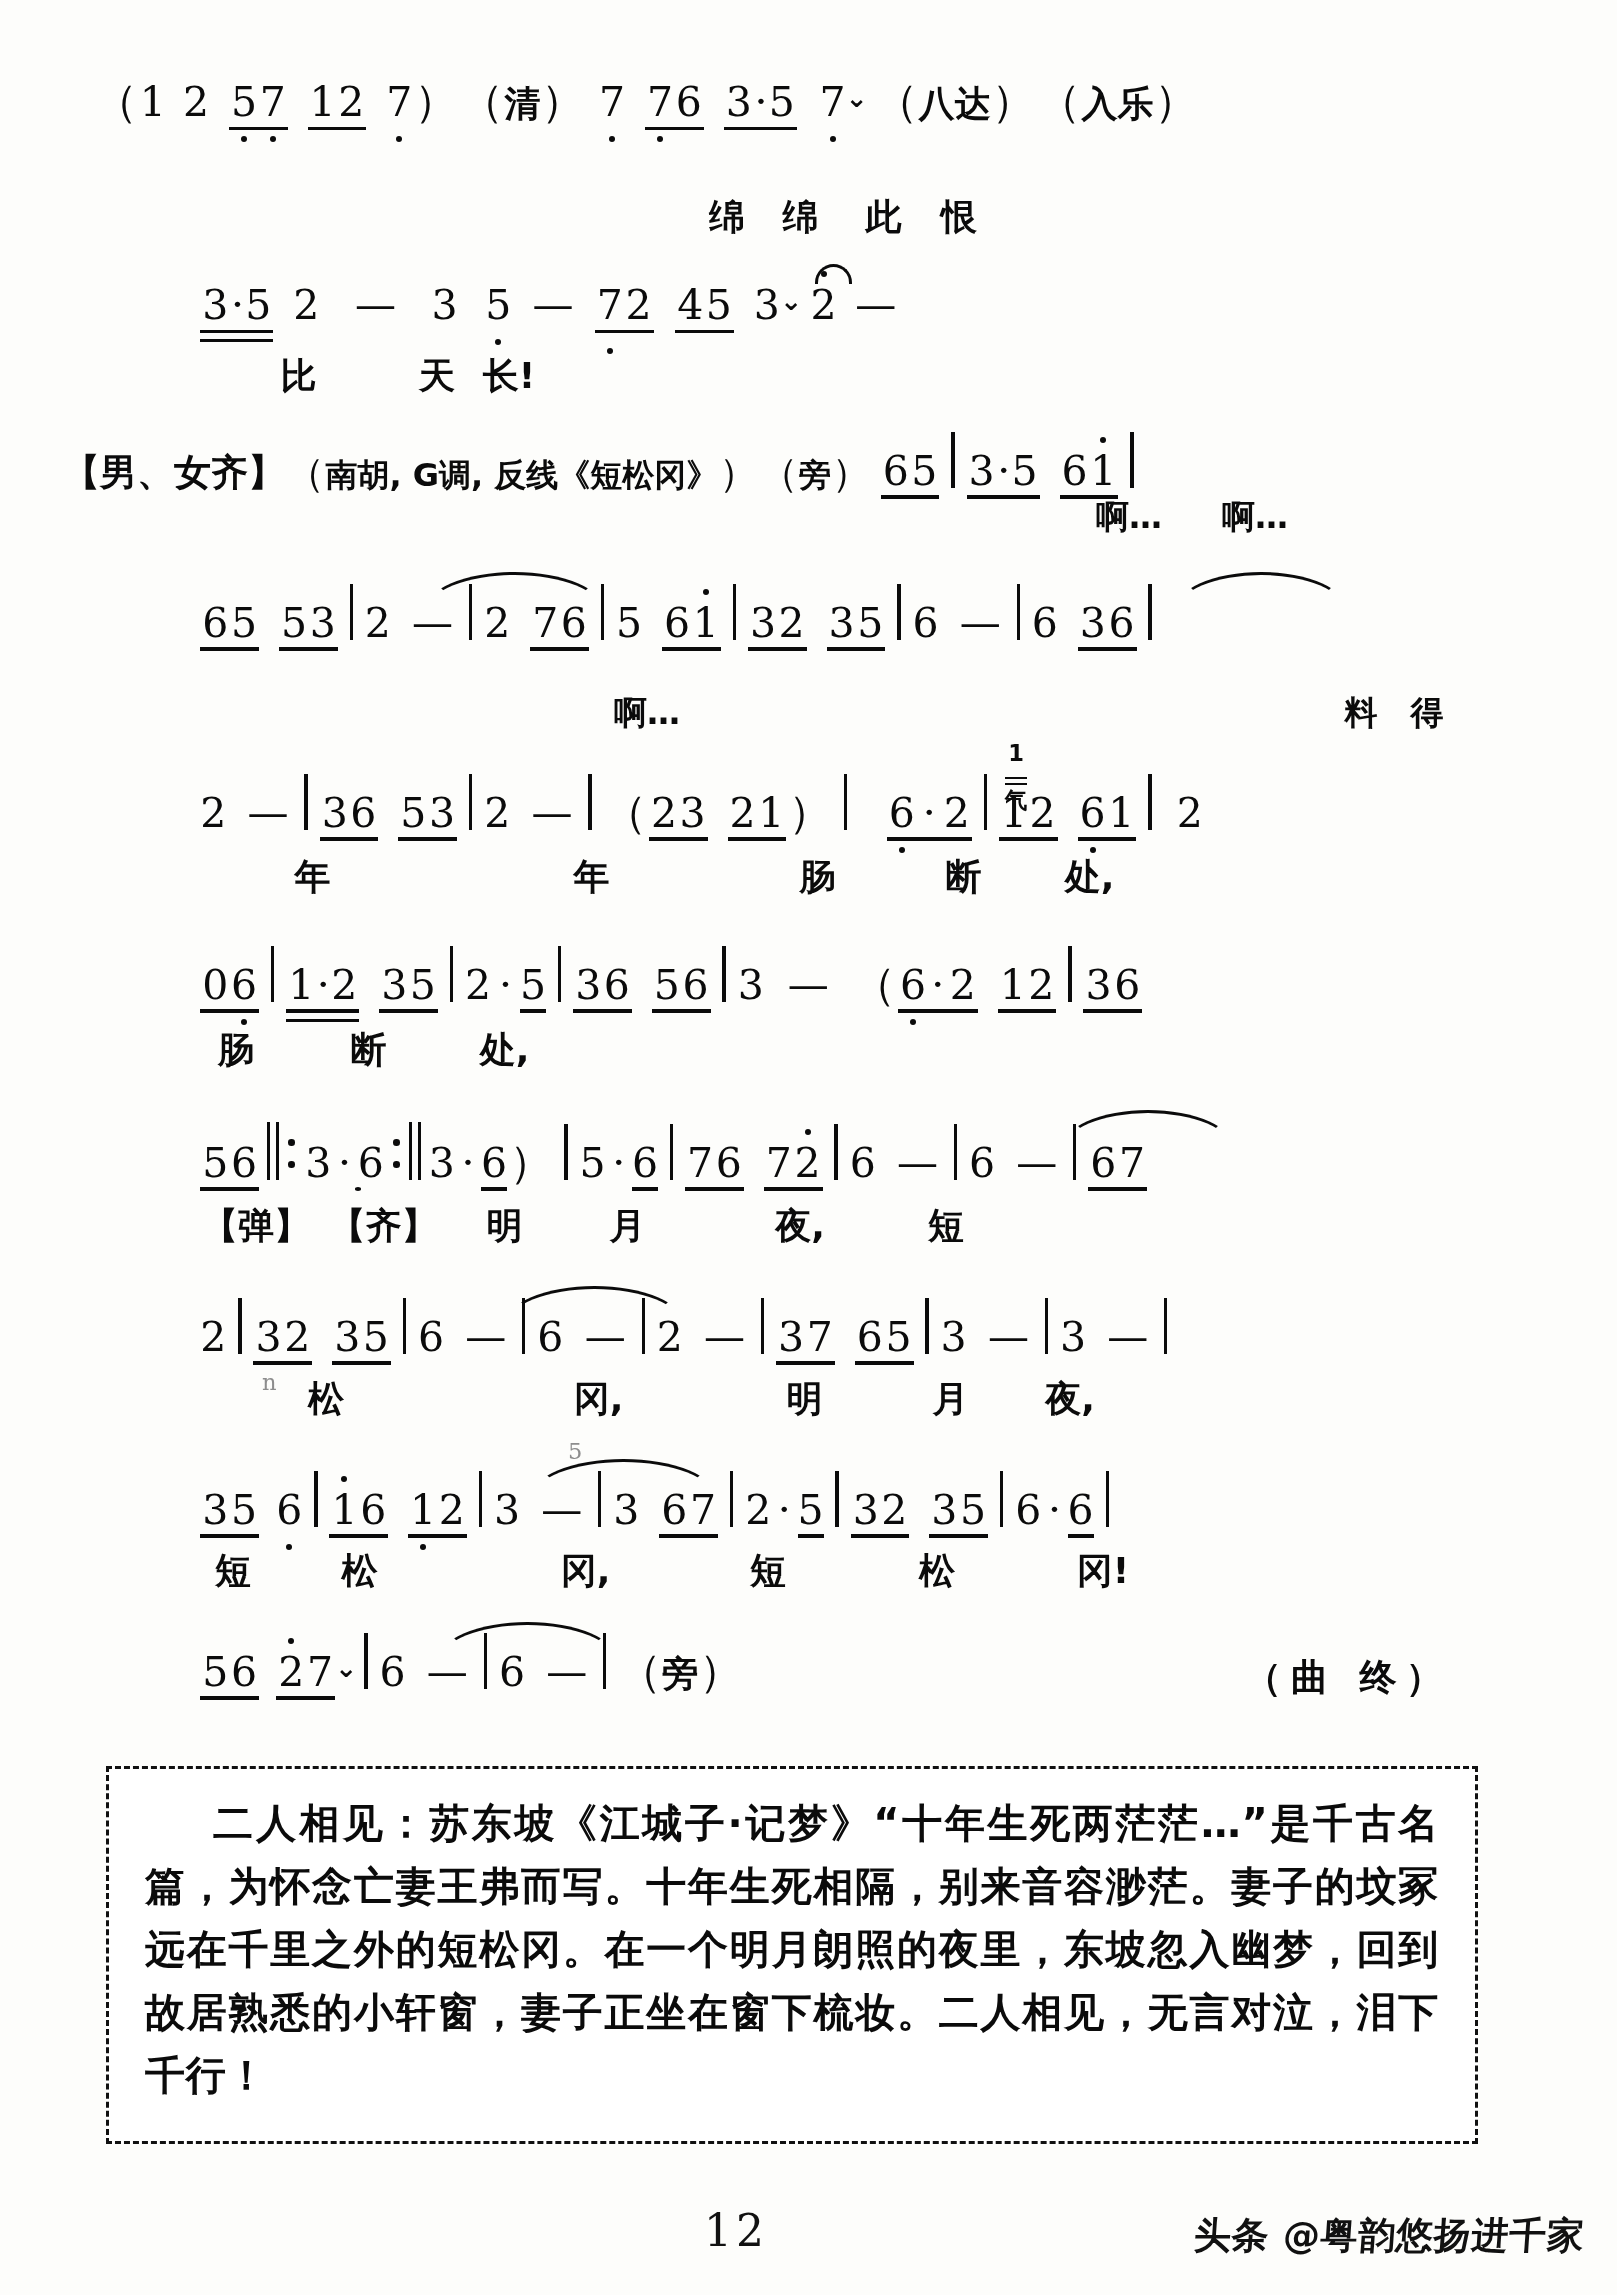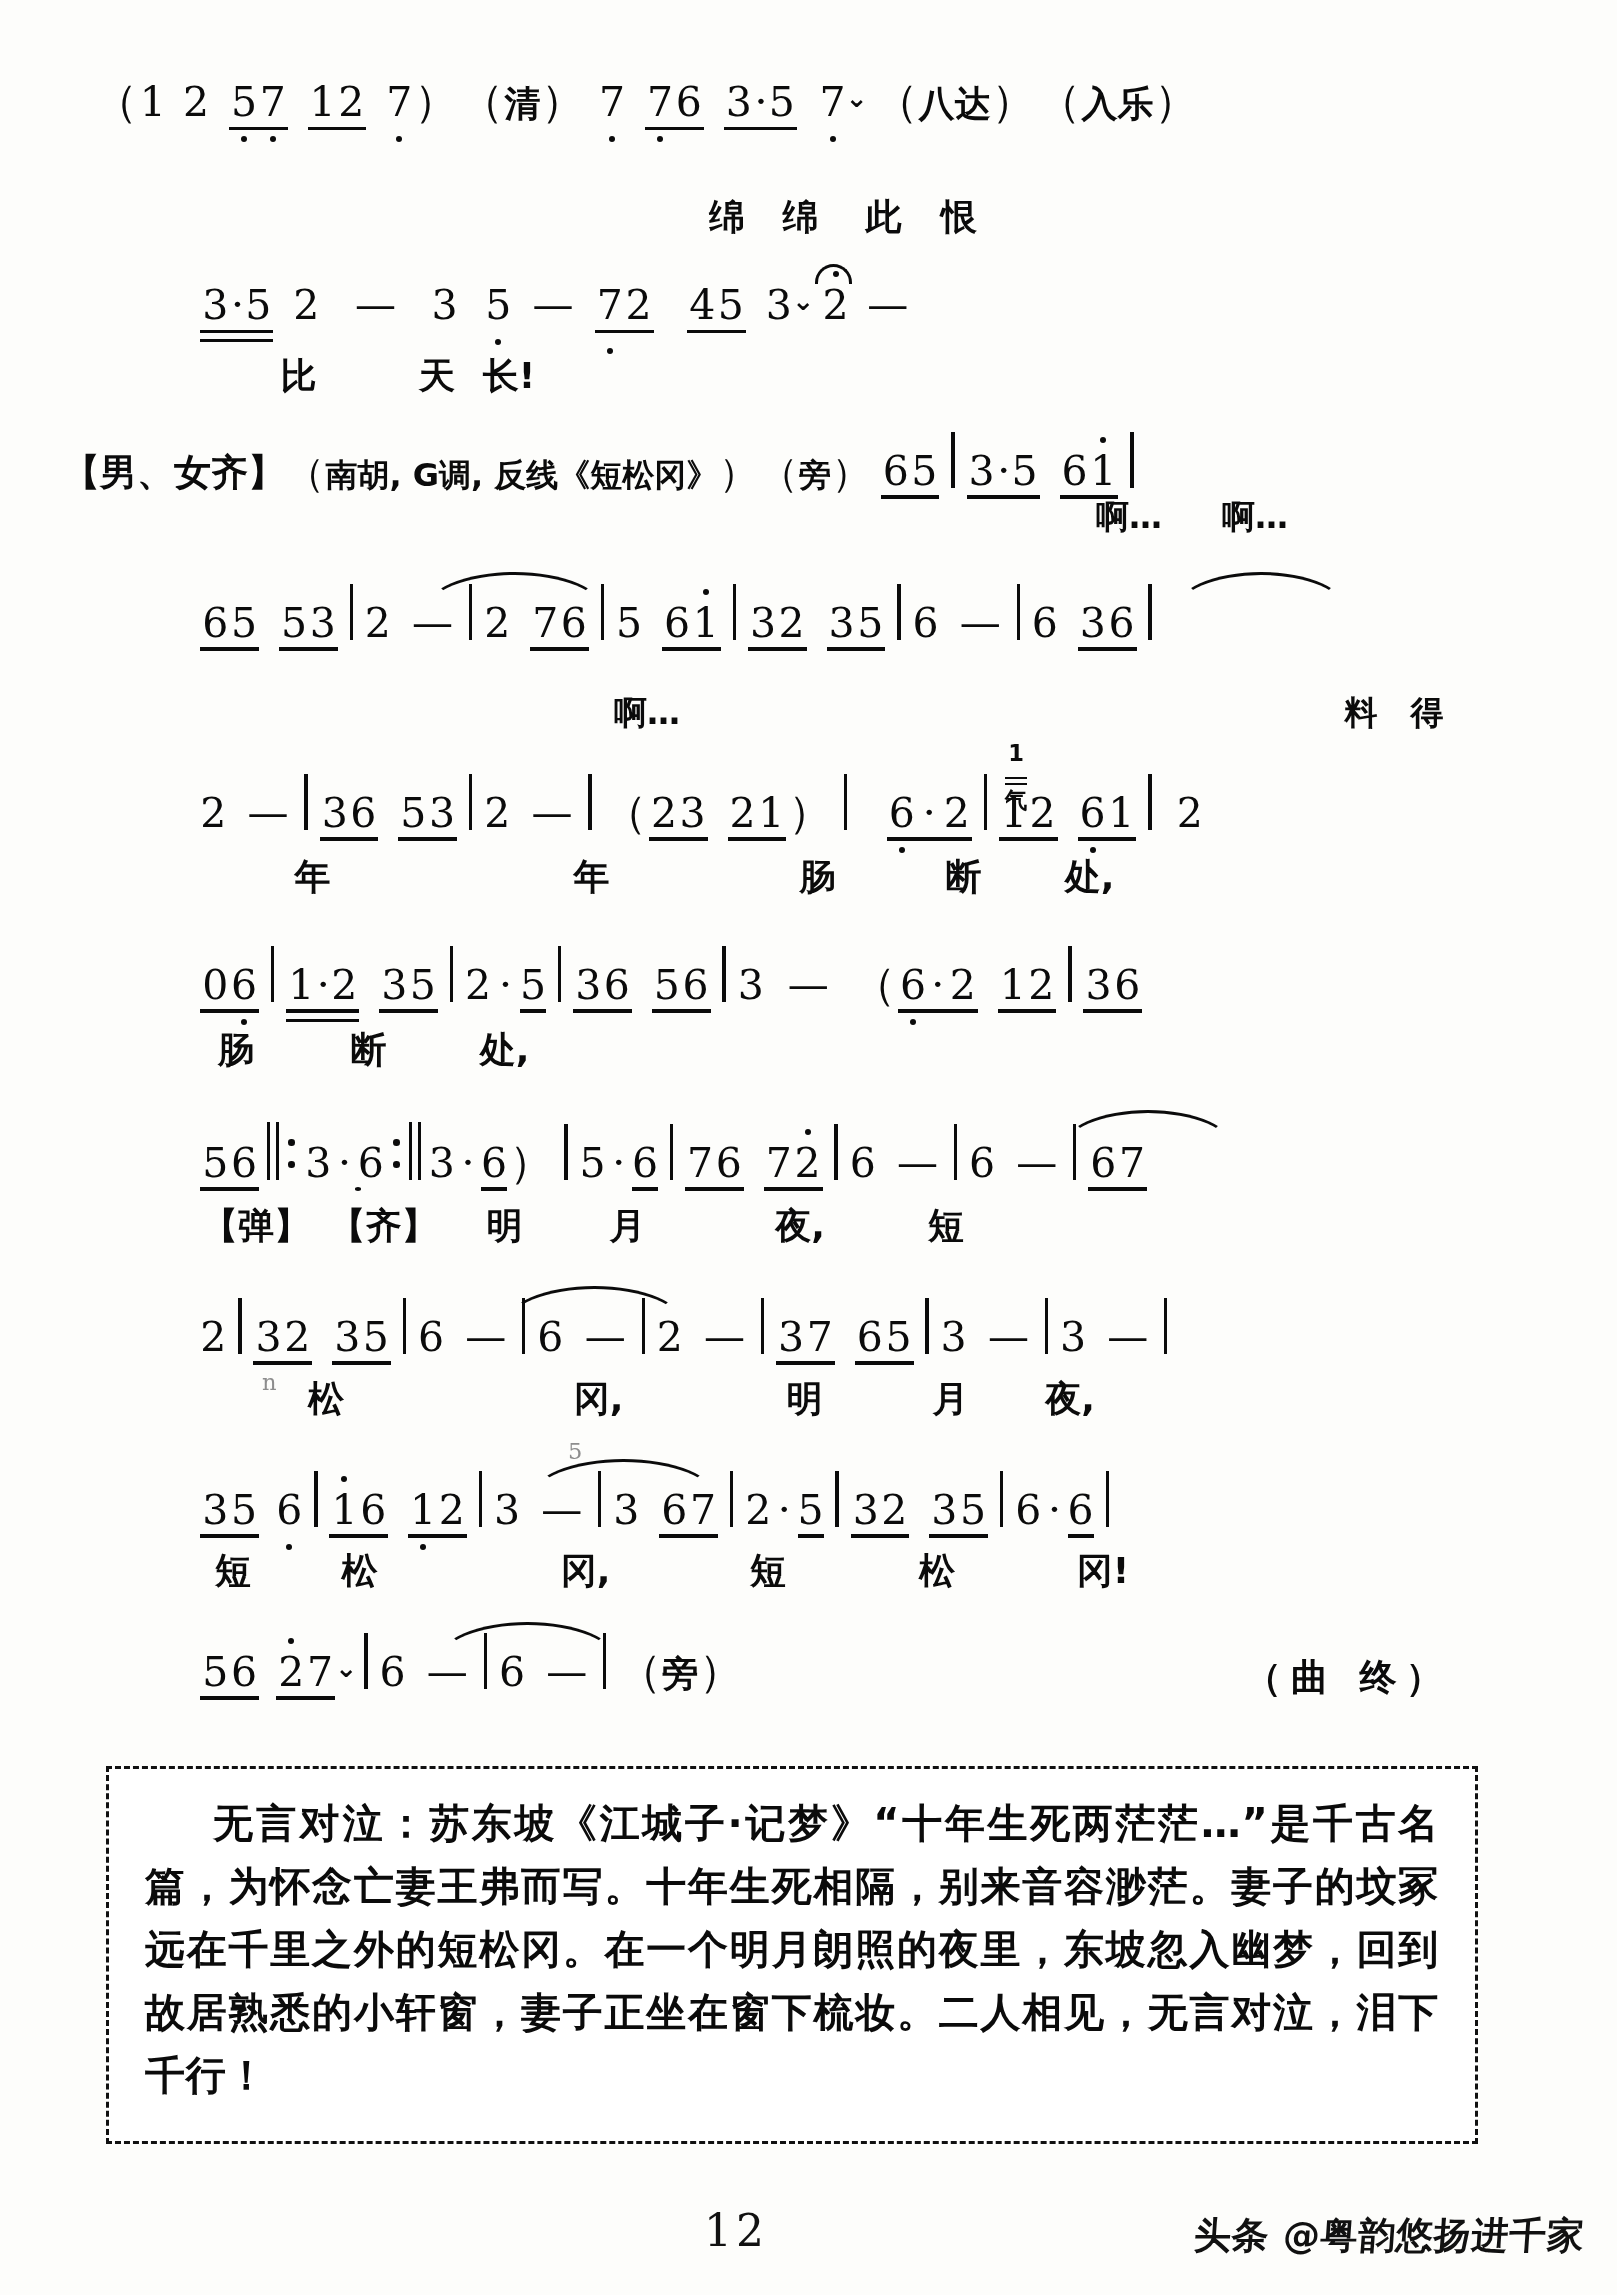--- a/index.html
+++ b/index.html
@@ -366,7 +366,7 @@
     <span class="grp b1" style="margin-left:14.6px;">
       <span class="note num dotlow2">7</span><span class="note num">2</span>
     </span>
-    <span class="grp b1" style="margin-left:31px;">
+    <span class="grp b1" style="margin-left:19px;">
       <span class="note num">4</span><span class="note num">5</span>
     </span>
     <span class="note num" style="margin-left:17.3px;">3</span>

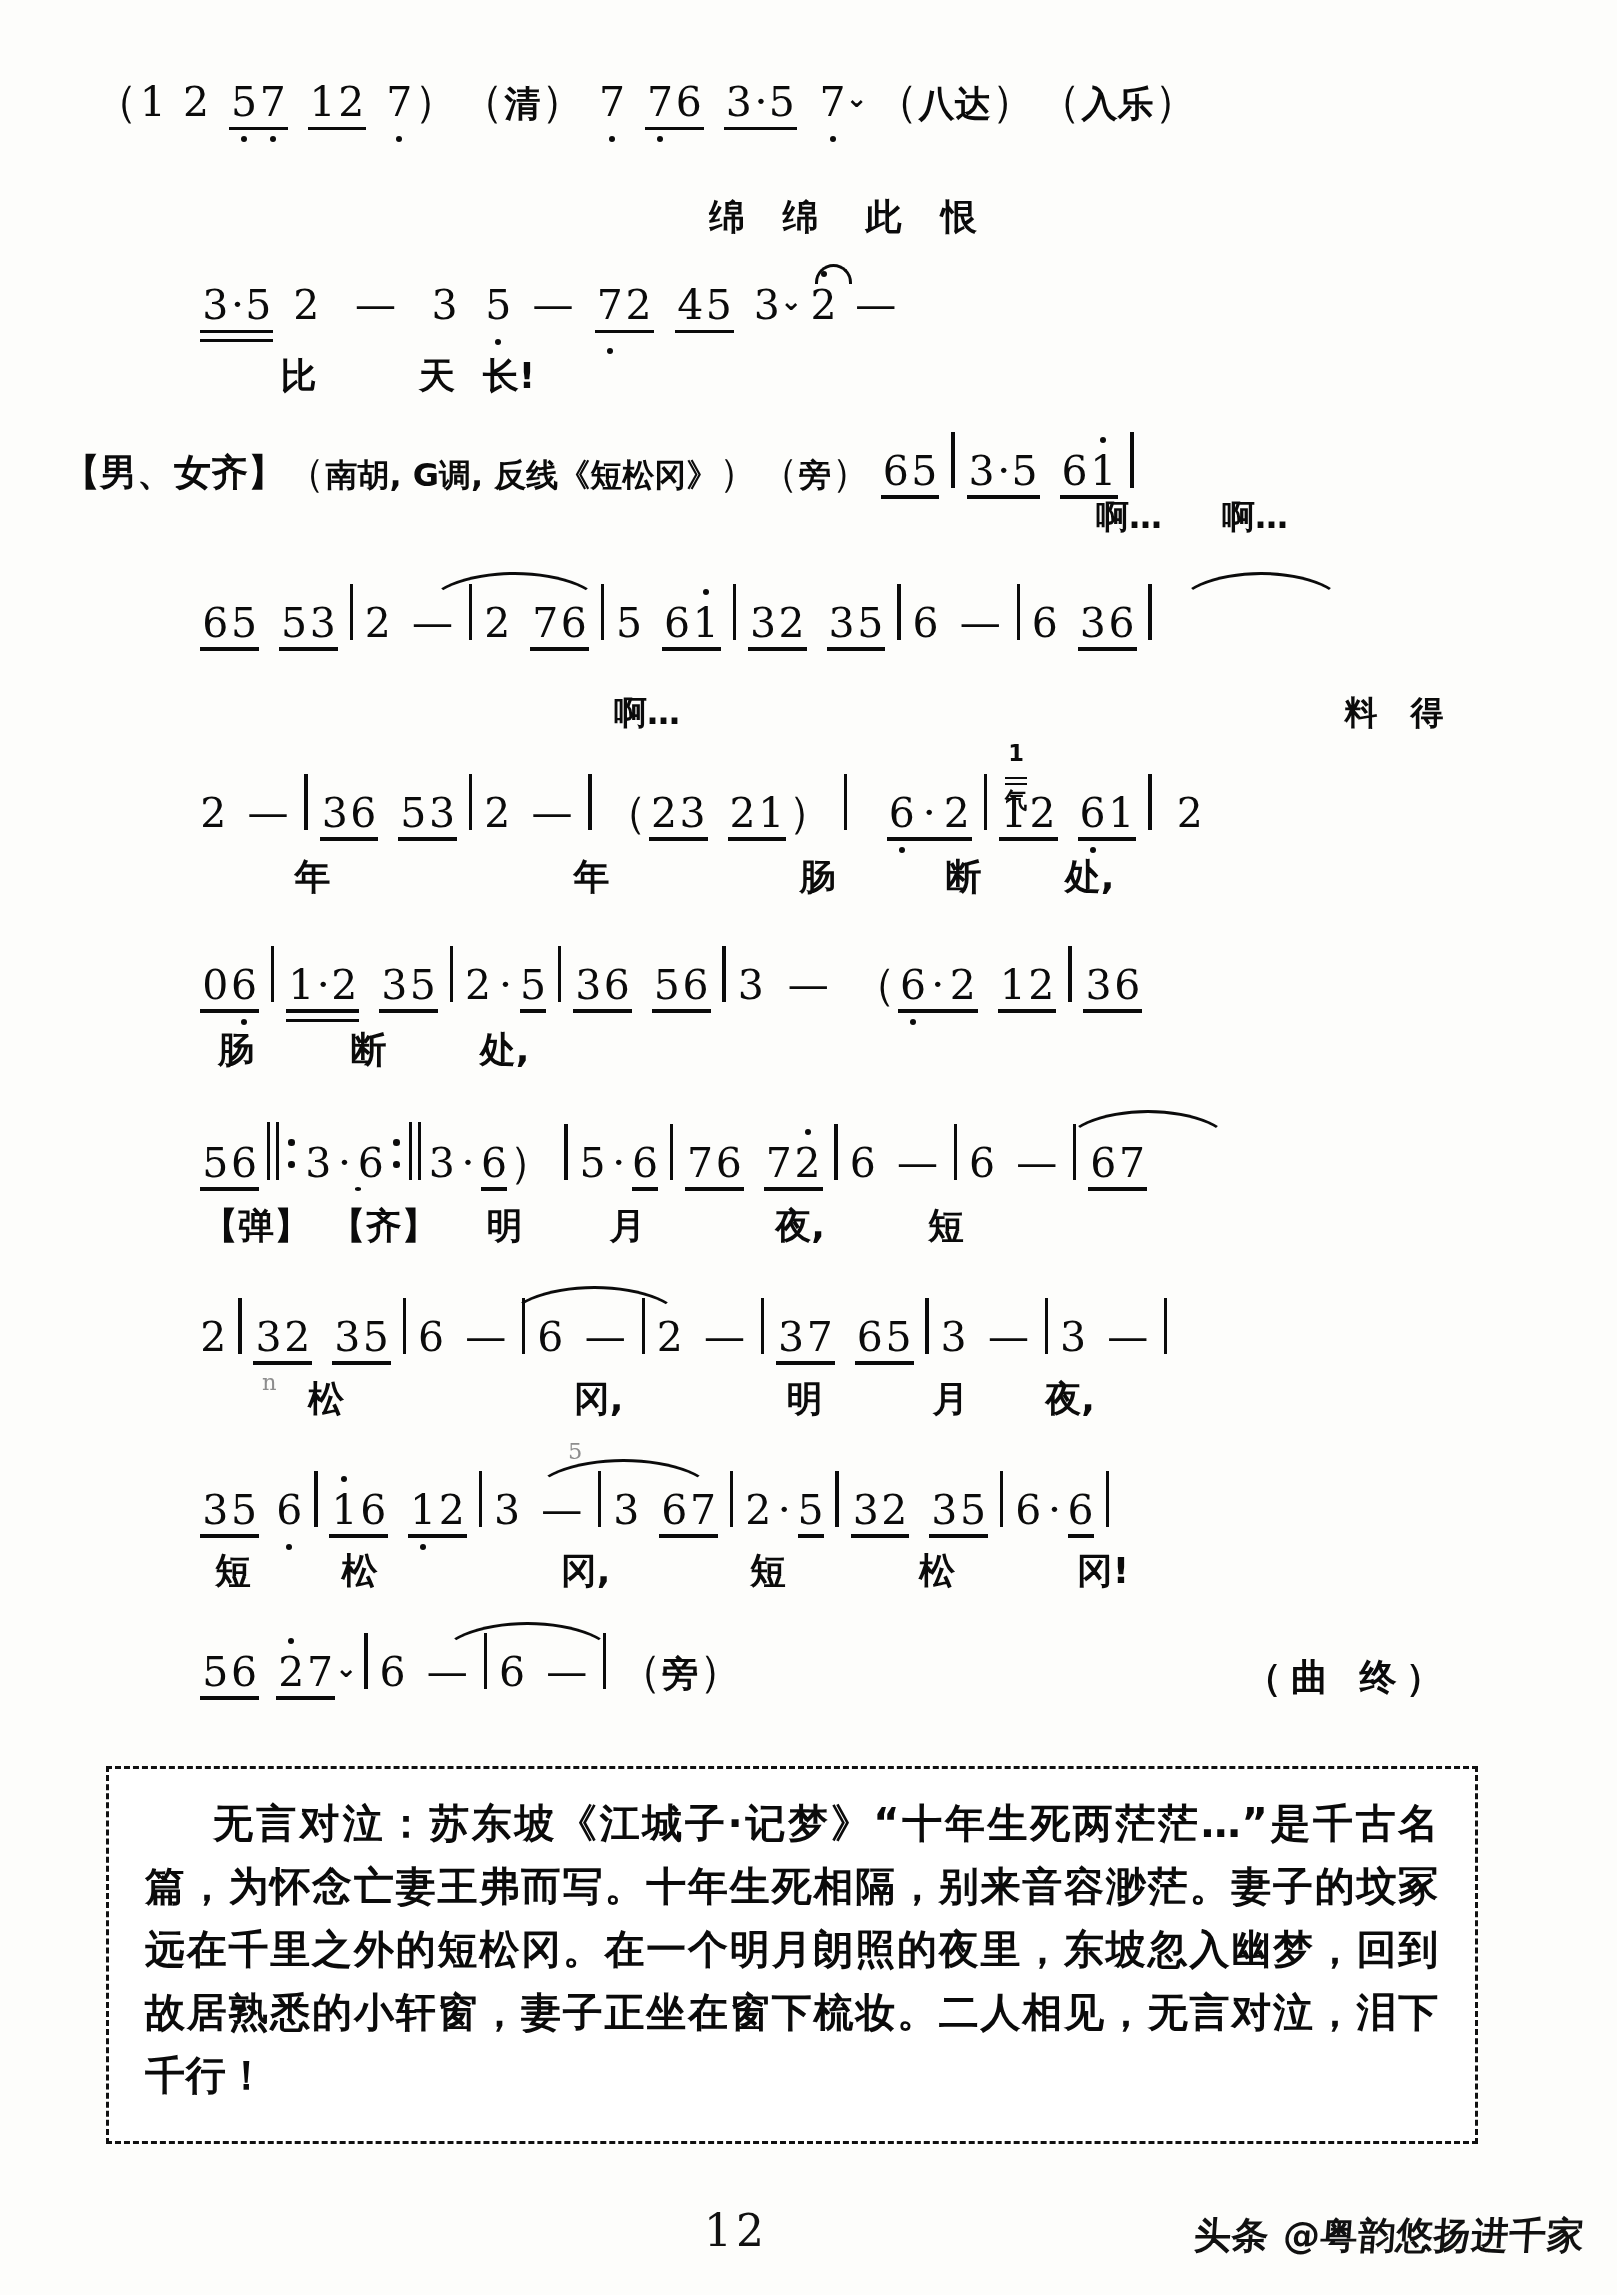--- a/index.html
+++ b/index.html
@@ -717,7 +717,7 @@
 
   <div class="descbox">
     <p>
-      <span class="indent"></span><span class="lead">无言对泣：</span><span>苏东坡《江城子·记梦》“十年生死两茫茫…”是千古名篇，为怀念亡妻王弗而写。十年生死相隔，别来音容渺茫。妻子的坟冢远在千里之外的短松冈。在一个明月朗照的夜里，东坡忽入幽梦，回到故居熟悉的小轩窗，妻子正坐在窗下梳妆。二人相见，无言对泣，泪下千行！</span>
+      <span class="indent"></span><span class="lead">二人相见：</span><span>苏东坡《江城子·记梦》“十年生死两茫茫…”是千古名篇，为怀念亡妻王弗而写。十年生死相隔，别来音容渺茫。妻子的坟冢远在千里之外的短松冈。在一个明月朗照的夜里，东坡忽入幽梦，回到故居熟悉的小轩窗，妻子正坐在窗下梳妆。二人相见，无言对泣，泪下千行！</span>
     </p>
   </div>
 

